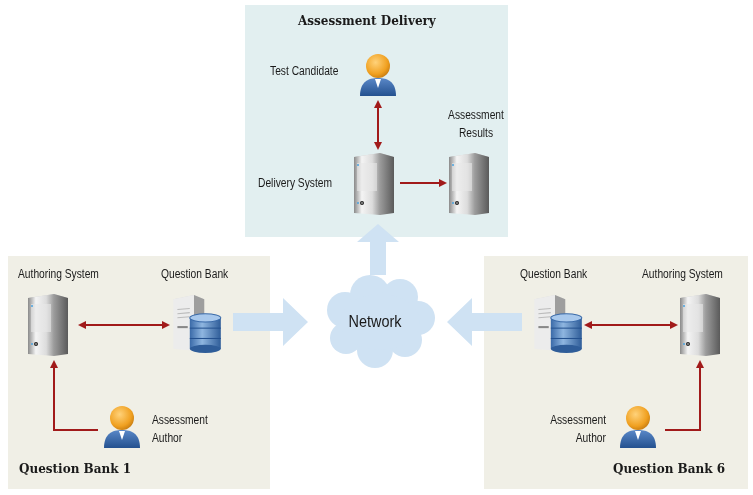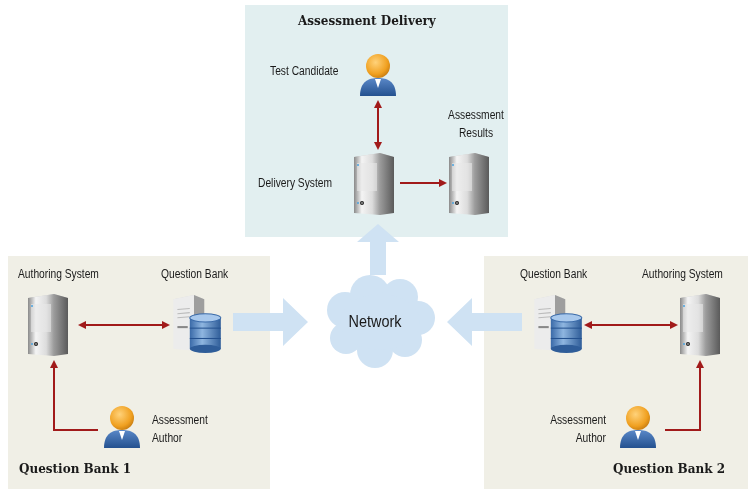--- a/index.html
+++ b/index.html
@@ -167,6 +167,6 @@
 <svg class="icon" style="left:618px;top:404px;" width="40" height="46">
     <use href="#person"></use>
   </svg>
-<div class="title" style="left:613px;top:462px;">Question Bank 2</div>
+<div class="title" style="left:613px;top:462px;">Question Bank 6</div>
 
 </body></html>

